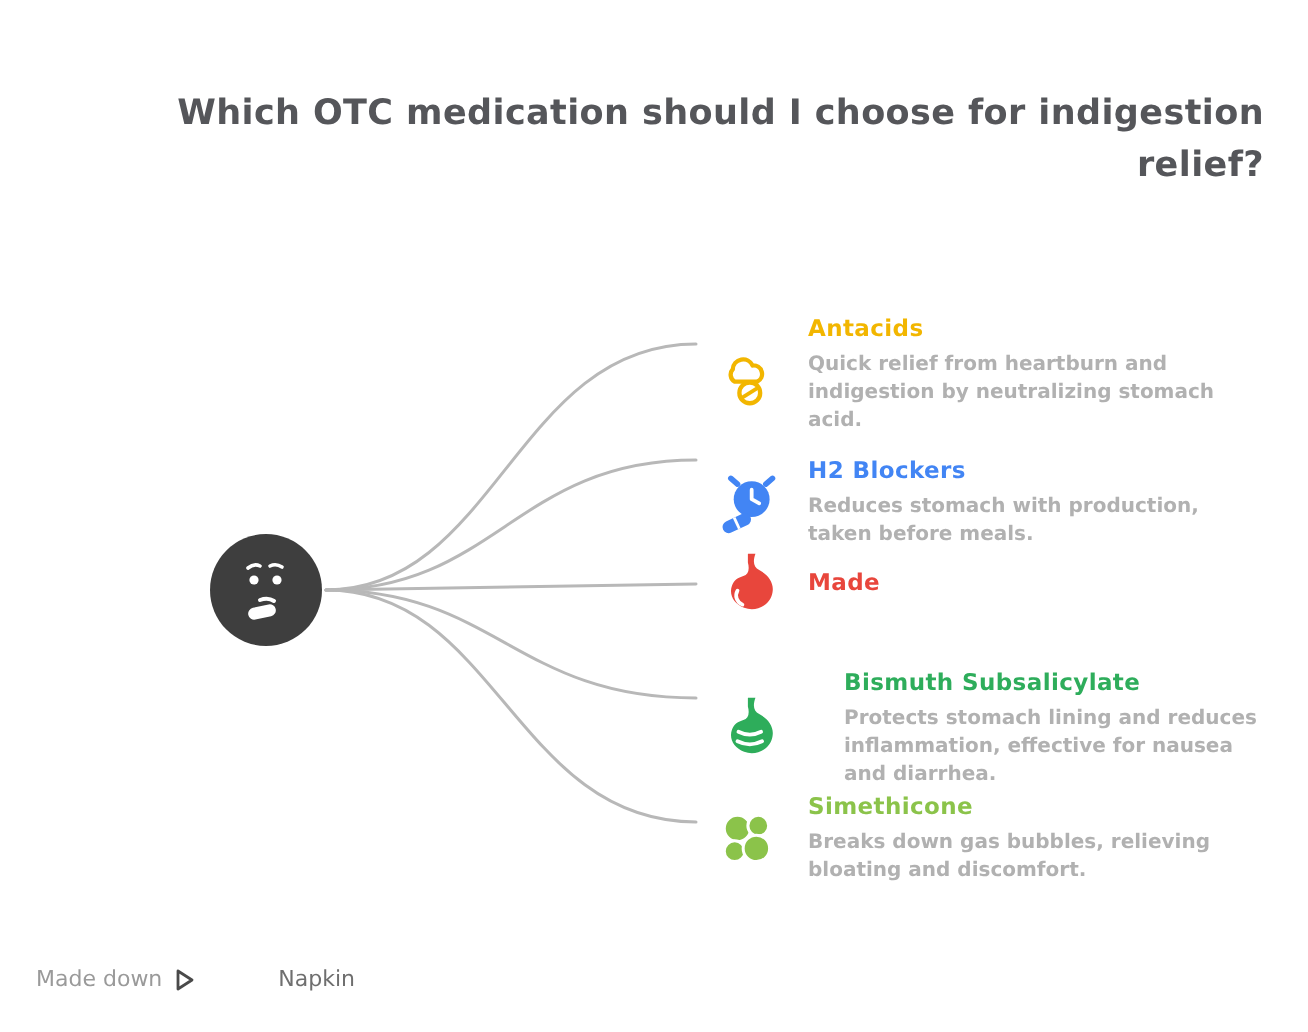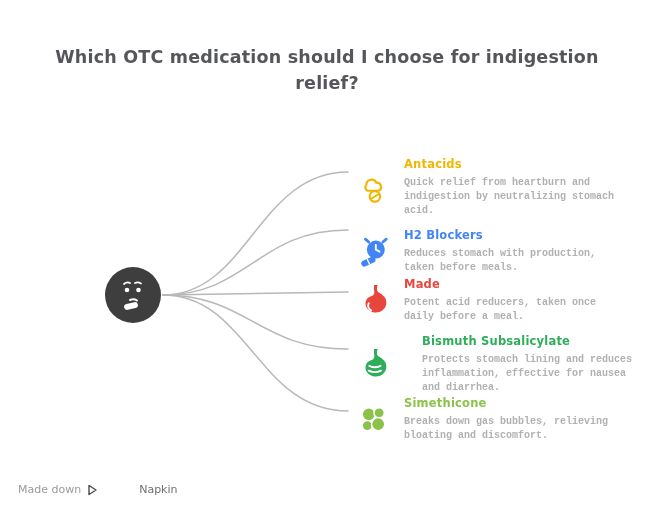--- a/index.html
+++ b/index.html
@@ -8,7 +8,7 @@
     font-family:"DejaVu Sans","Liberation Sans",sans-serif; overflow:hidden;
   }
   .title {
-    position:absolute; top:44px; left:22px; width:610px; text-align:center;
+    position:absolute; top:44px; left:22px; width:610px; text-align:right;
     font-size:17.5px; font-weight:bold; color:#55565a; letter-spacing:0.2px;
     line-height:1.5;
   }

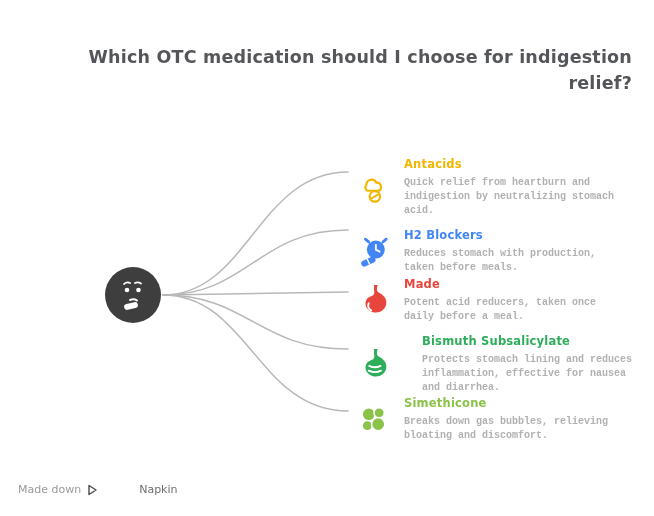--- a/index.html
+++ b/index.html
@@ -17,7 +17,7 @@
   .item { position:absolute; left:356px; width:268px; display:flex; gap:14px; align-items:center; }
   .item-icon { width:34px; height:34px; flex:0 0 34px; }
   .item-title { font-size:11.5px; font-weight:bold; margin:2px 0 5px 0; letter-spacing:0.2px; }
-  .item-desc { font-size:10px; font-weight:bold; color:#b1b1b1; line-height:1.42; width:215px;font-family:Liberation Mono, monospace; }
+  .item-desc { font-size:10px; font-weight:bold; color:#b1b1b1; line-height:1.42; width:215px; }
   .footer {
     position:absolute; left:18px; top:483px; display:flex; align-items:center; gap:5px;
     font-size:11px; color:#9a9a9a;

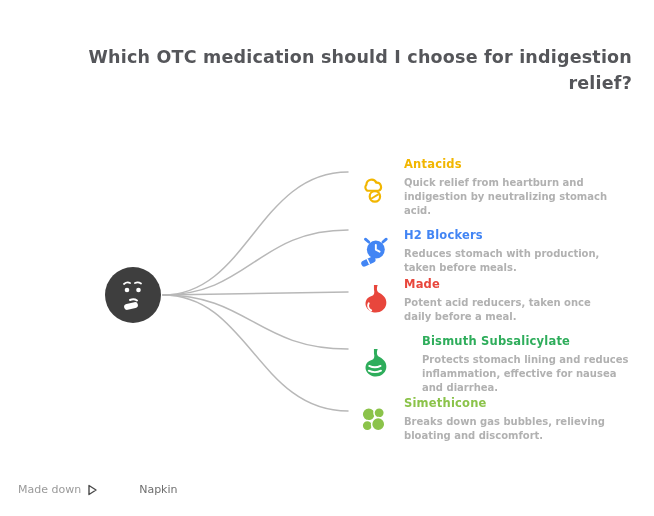--- a/index.html
+++ b/index.html
@@ -96,7 +96,6 @@
     </div>
     <div class="item-text">
       <div class="item-title">Made</div>
-      <div class="item-desc">Potent acid reducers, taken once daily before a meal.</div>
     </div>
   </div>
 

